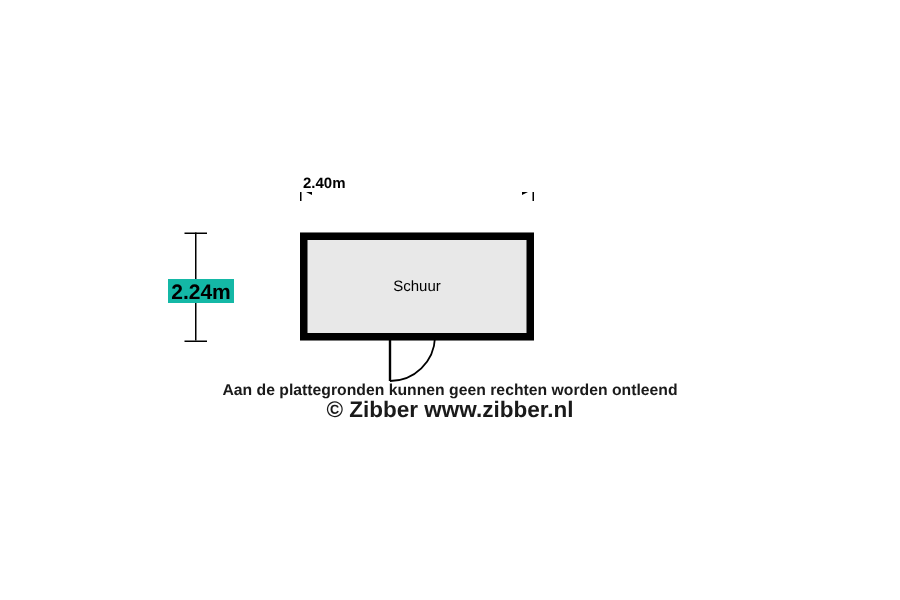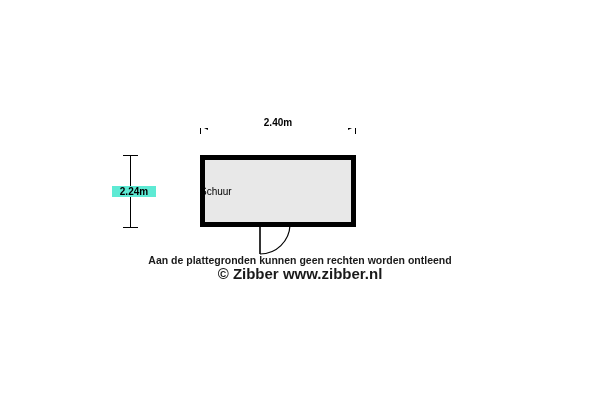--- a/index.html
+++ b/index.html
@@ -93,7 +93,7 @@
     left: 200px;
     top: 117px;
     width: 156px;
-    text-align: center;
+    text-align: left;
     font-size: 10px;
     font-weight: bold;
     color: #000000;

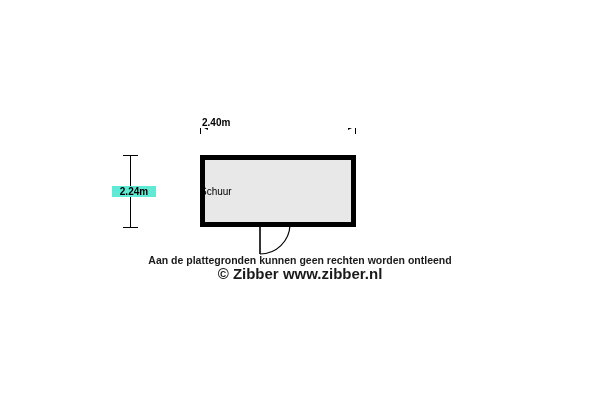--- a/index.html
+++ b/index.html
@@ -127,10 +127,10 @@
     top: 186px;
     width: 44px;
     text-align: center;
-    font-size: 10px;
+    font-size: 14px;
     font-weight: bold;
     color: #000000;
-    background: #5eead4;
+    background: #14b8a6;
   }
 
   

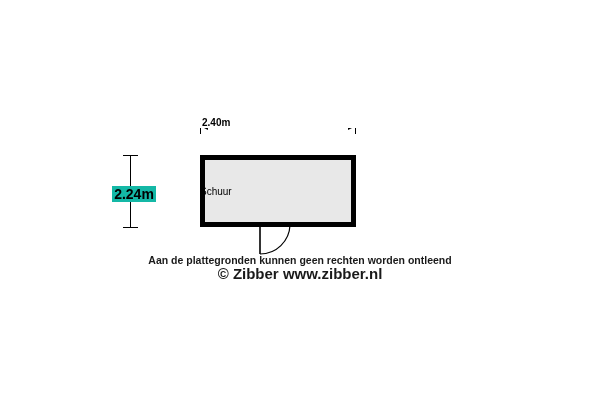--- a/index.html
+++ b/index.html
@@ -36,6 +36,7 @@
     left: 200px;
     top: 186px;
     width: 156px;
+    text-align: center;
     font-size: 10px;
     color: #000000;
     line-height: 12px;

